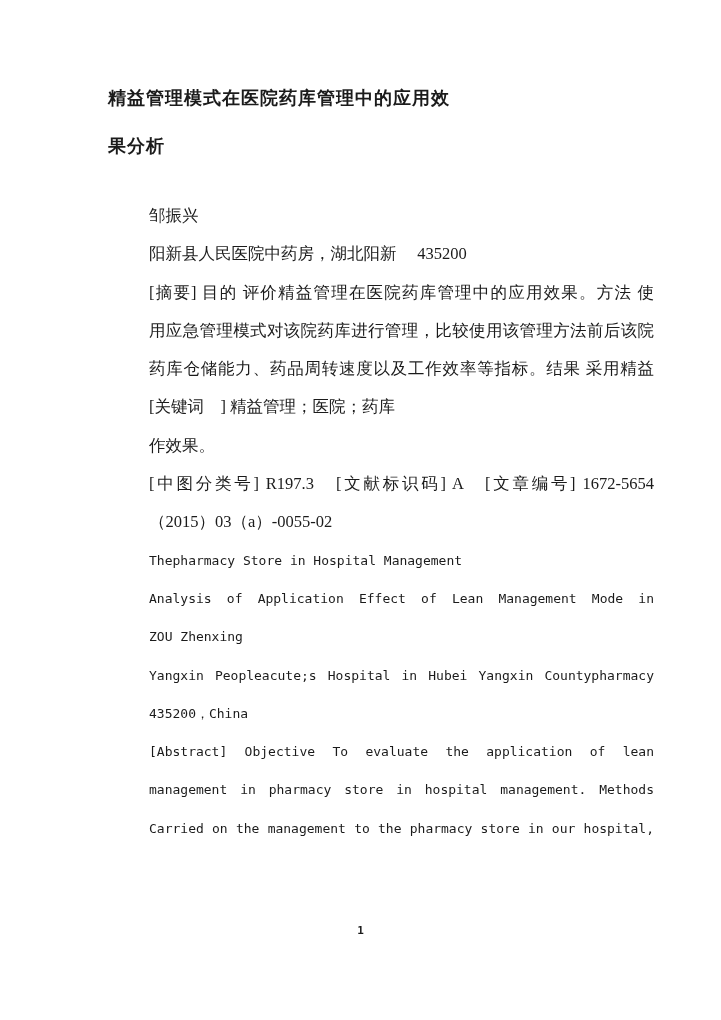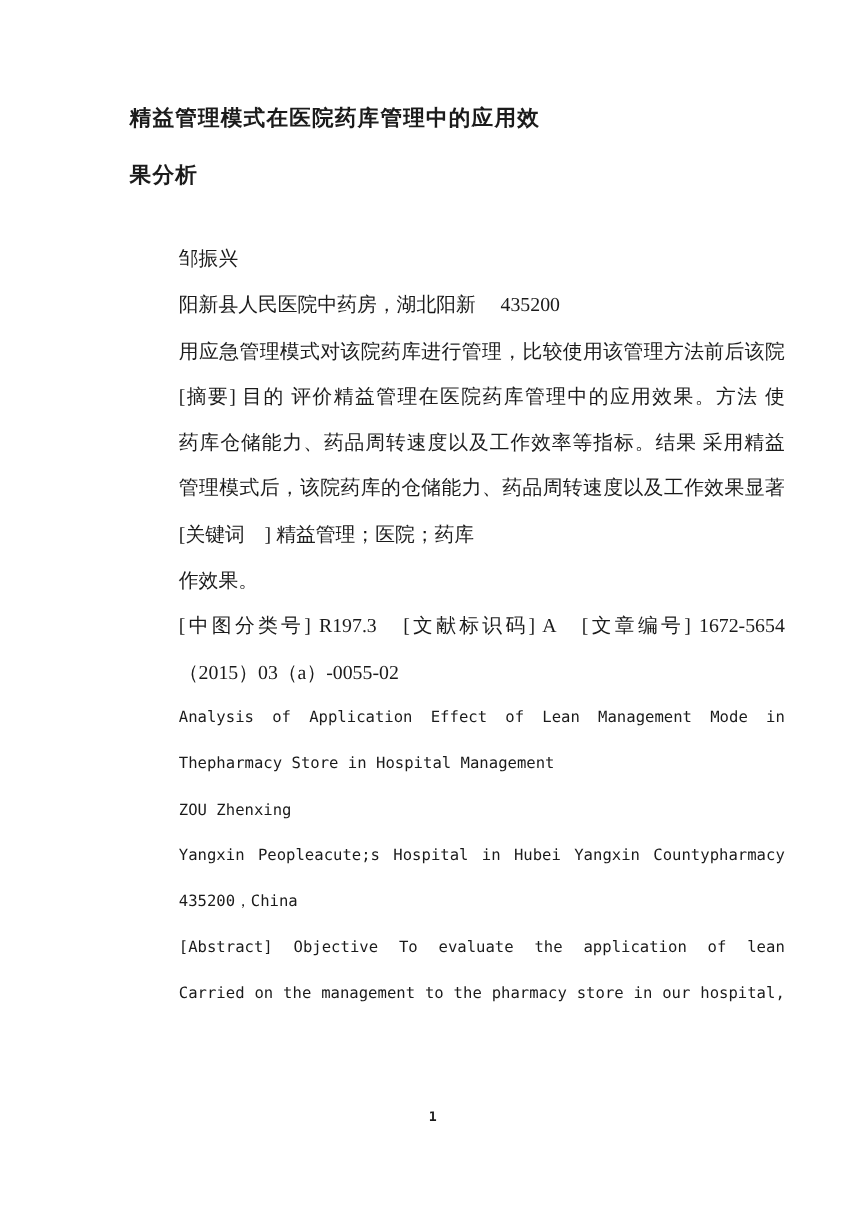--- a/index.html
+++ b/index.html
@@ -74,8 +74,8 @@
   <div class="doc-body" id="doc-body">
       <div class="line">邹振兴</div>
       <div class="line">阳新县人民医院中药房，湖北阳新　 435200</div>
+      <div class="line j">[摘要] 目的 评价精益管理在医院药库管理中的应用效果。方法 使</div>
       <div class="line j">用应急管理模式对该院药库进行管理，比较使用该管理方法前后该院</div>
-      <div class="line j">[摘要] 目的 评价精益管理在医院药库管理中的应用效果。方法 使</div>
       <div class="line j">药库仓储能力、药品周转速度以及工作效率等指标。结果 采用精益</div>
       <div class="line j">管理模式后，该院药库的仓储能力、药品周转速度以及工作效果显著</div>
       <div class="line">[关键词　] 精益管理；医院；药库</div>

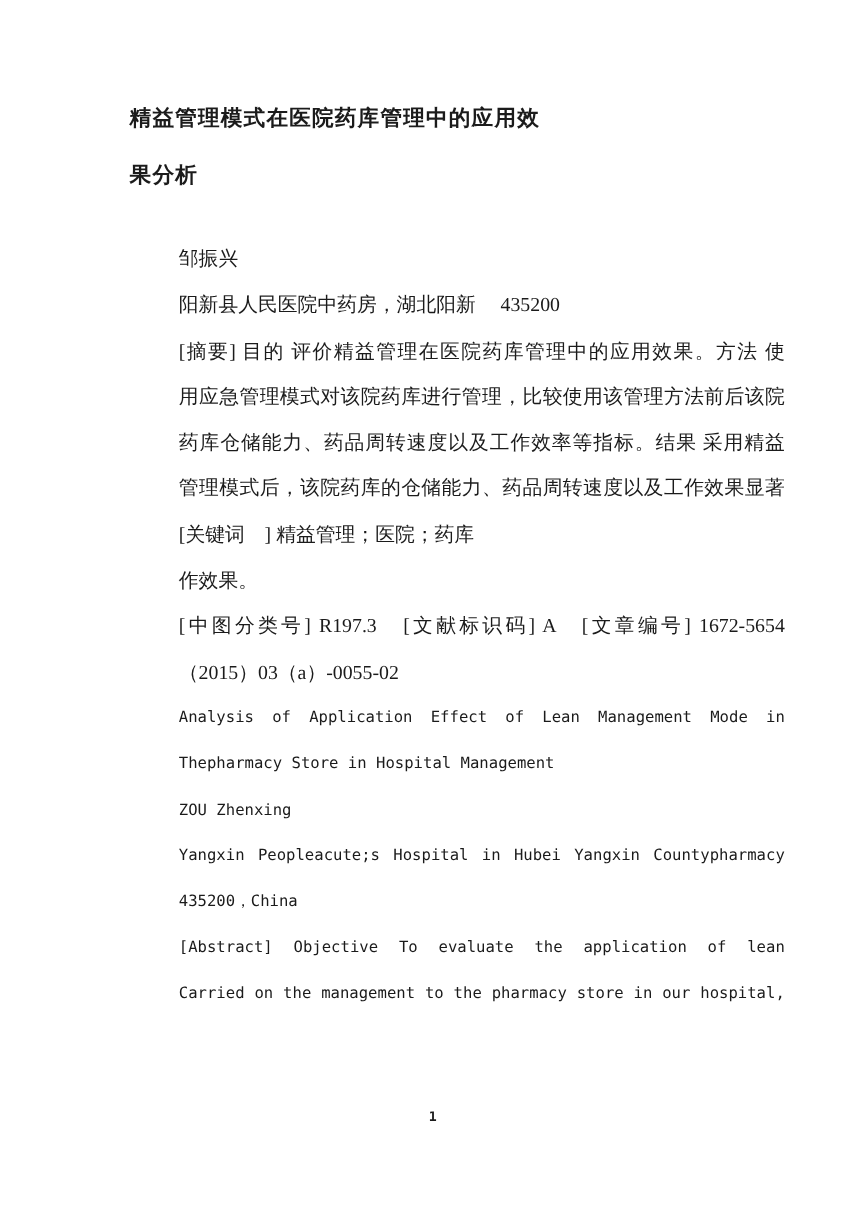--- a/index.html
+++ b/index.html
@@ -77,7 +77,6 @@
       <div class="line j">[摘要] 目的 评价精益管理在医院药库管理中的应用效果。方法 使</div>
       <div class="line j">用应急管理模式对该院药库进行管理，比较使用该管理方法前后该院</div>
       <div class="line j">药库仓储能力、药品周转速度以及工作效率等指标。结果 采用精益</div>
-      <div class="line j">管理模式后，该院药库的仓储能力、药品周转速度以及工作效果显著</div>
       <div class="line">[关键词　] 精益管理；医院；药库</div>
       <div class="line">作效果。</div>
       <div class="line j">[中图分类号] R197.3　[文献标识码] A　[文章编号] 1672-5654</div>

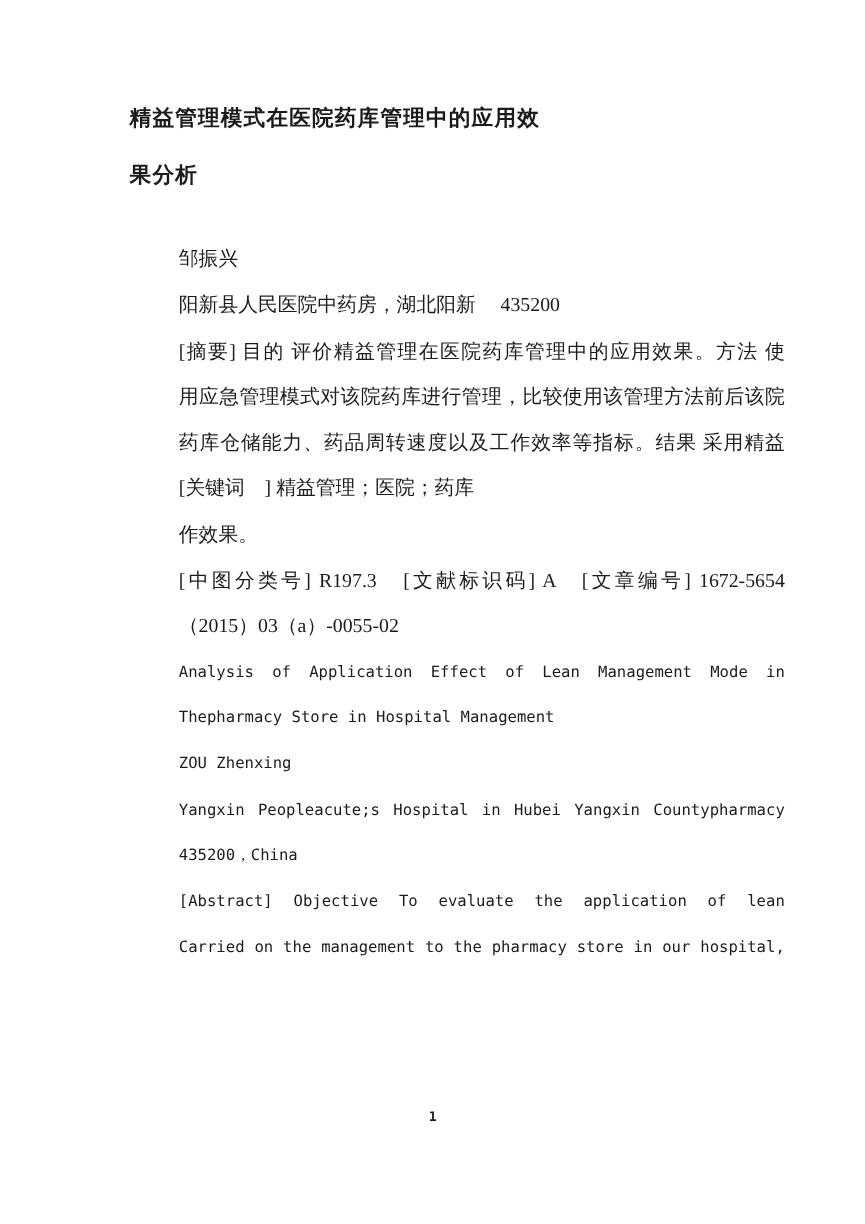--- a/index.html
+++ b/index.html
@@ -81,8 +81,8 @@
       <div class="line">作效果。</div>
       <div class="line j">[中图分类号] R197.3　[文献标识码] A　[文章编号] 1672-5654</div>
       <div class="line">（2015）03（a）-0055-02</div>
+      <div class="line latin">Thepharmacy Store in Hospital Management</div>
       <div class="line j latin">Analysis of Application Effect of Lean Management Mode in</div>
-      <div class="line latin">Thepharmacy Store in Hospital Management</div>
       <div class="line latin">ZOU Zhenxing</div>
       <div class="line j latin">Yangxin Peopleacute;s Hospital in Hubei Yangxin Countypharmacy</div>
       <div class="line latin">435200，China</div>

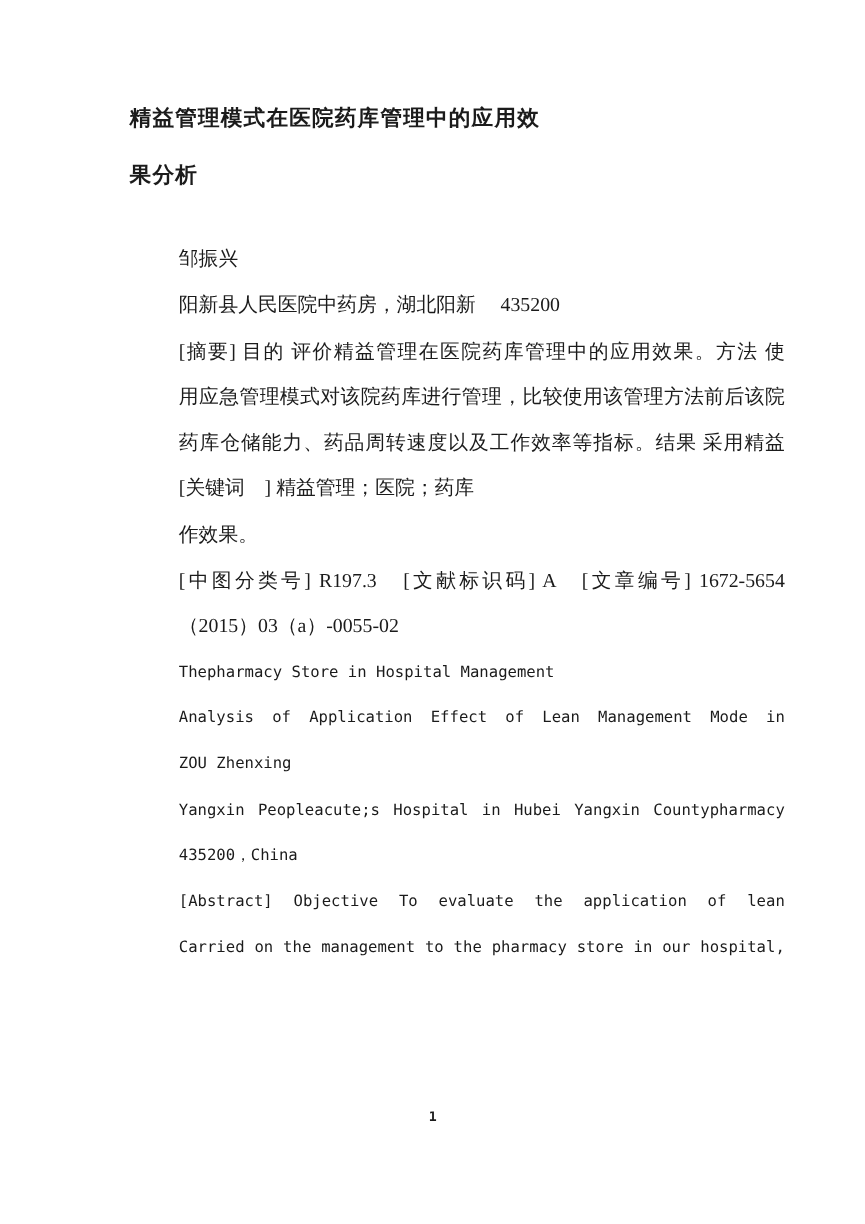--- a/index.html
+++ b/index.html
@@ -87,6 +87,7 @@
       <div class="line j latin">Yangxin Peopleacute;s Hospital in Hubei Yangxin Countypharmacy</div>
       <div class="line latin">435200，China</div>
       <div class="line j latin">[Abstract] Objective To evaluate the application of lean</div>
+      <div class="line j latin">management in pharmacy store in hospital management. Methods</div>
       <div class="line j latin">Carried on the management to the pharmacy store in our hospital,</div>
     </div>
 

